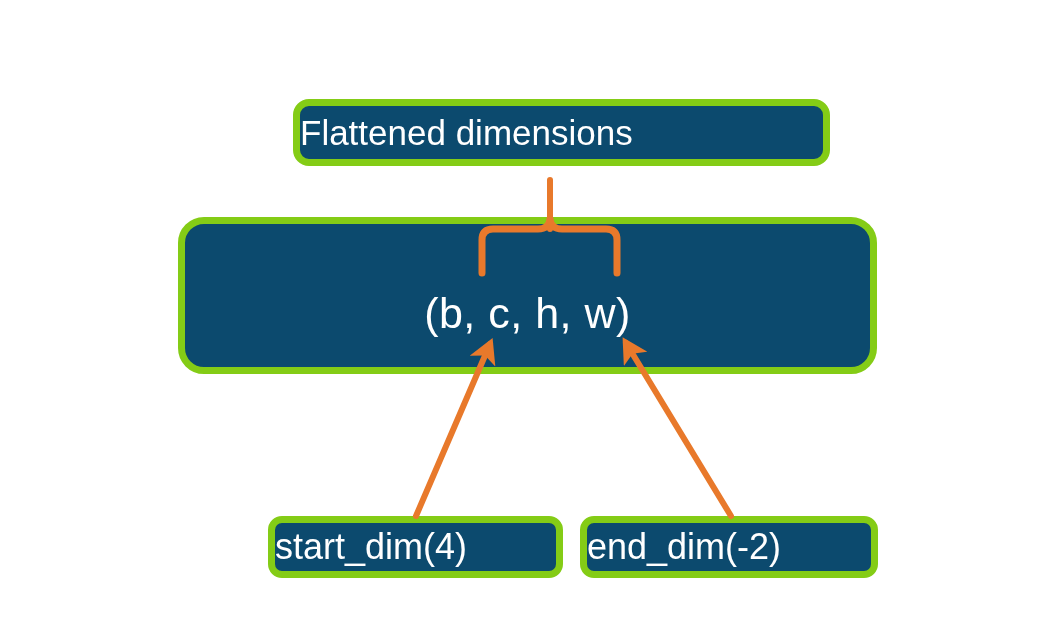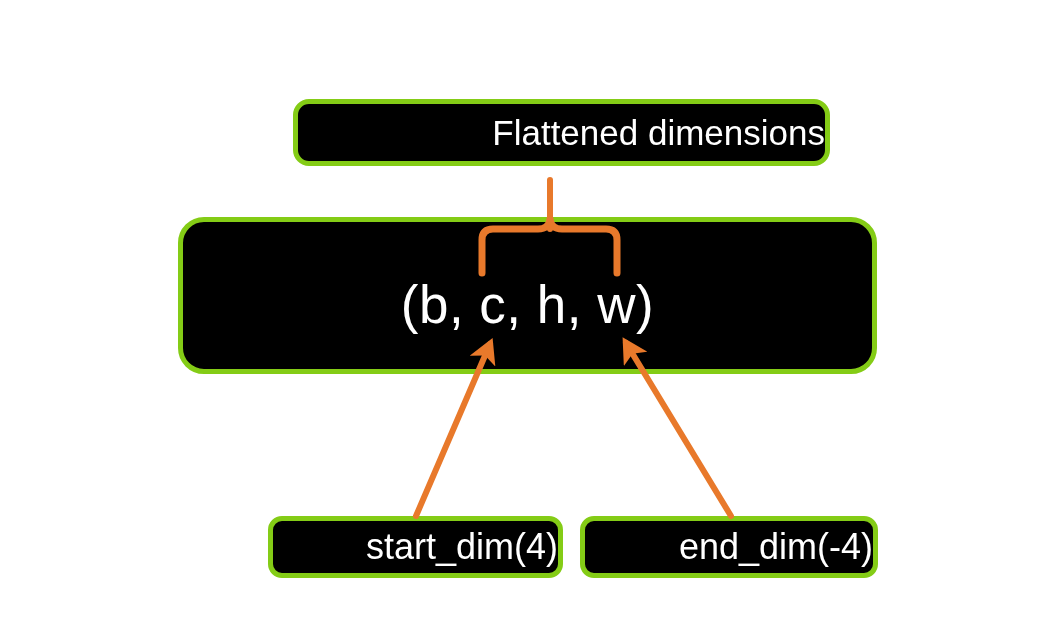--- a/index.html
+++ b/index.html
@@ -19,12 +19,12 @@
   .node {
     position: absolute;
     box-sizing: border-box;
-    background: #000000;
-    border: 5px solid #84cc16;
+    background: #0c4a6e;
+    border: 7px solid #84cc16;
     border-radius: 18px;
     display: flex;
     align-items: center;
-    justify-content: flex-end;
+    justify-content: flex-start;
     color: #ffffff;
     text-align: center;
     line-height: 1;

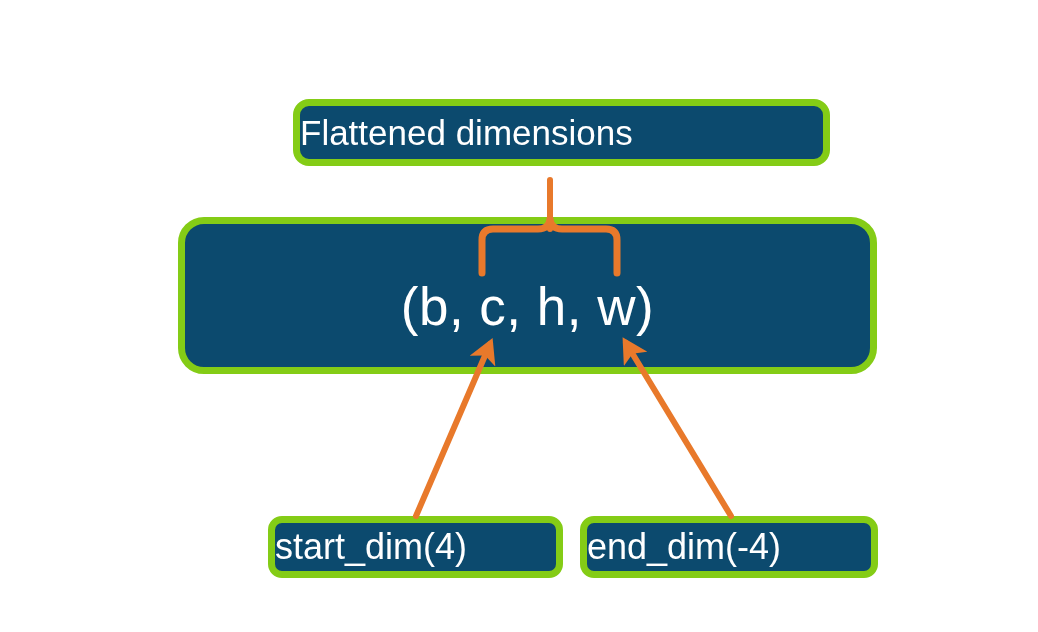--- a/index.html
+++ b/index.html
@@ -54,8 +54,8 @@
     position: absolute;
     left: 0;
     right: 0;
-    top: 56px;
-    font-size: 53px;
+    top: 68px;
+    font-size: 43px;
     font-weight: 300;
     letter-spacing: 0.5px;
   }

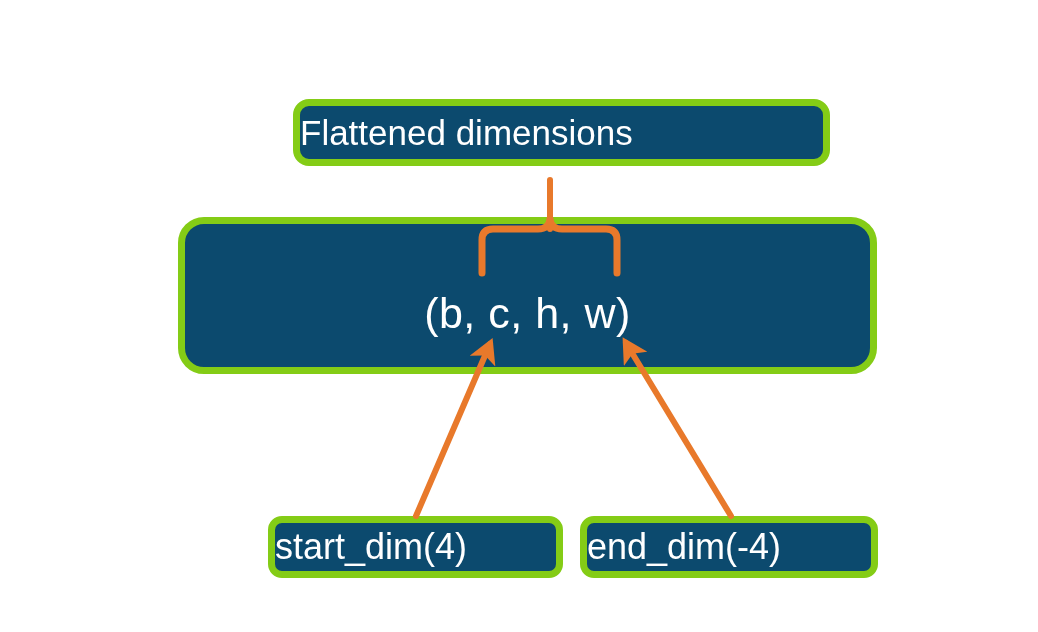--- a/index.html
+++ b/index.html
@@ -116,7 +116,7 @@
   </div>
 
   <div class="node" id="node-end-dim">
-    <span>end_dim(-4)</span>
+    <span>end_dim(-2)</span>
   </div>
 
   <svg id="brace-layer" viewBox="0 0 1038 632">

